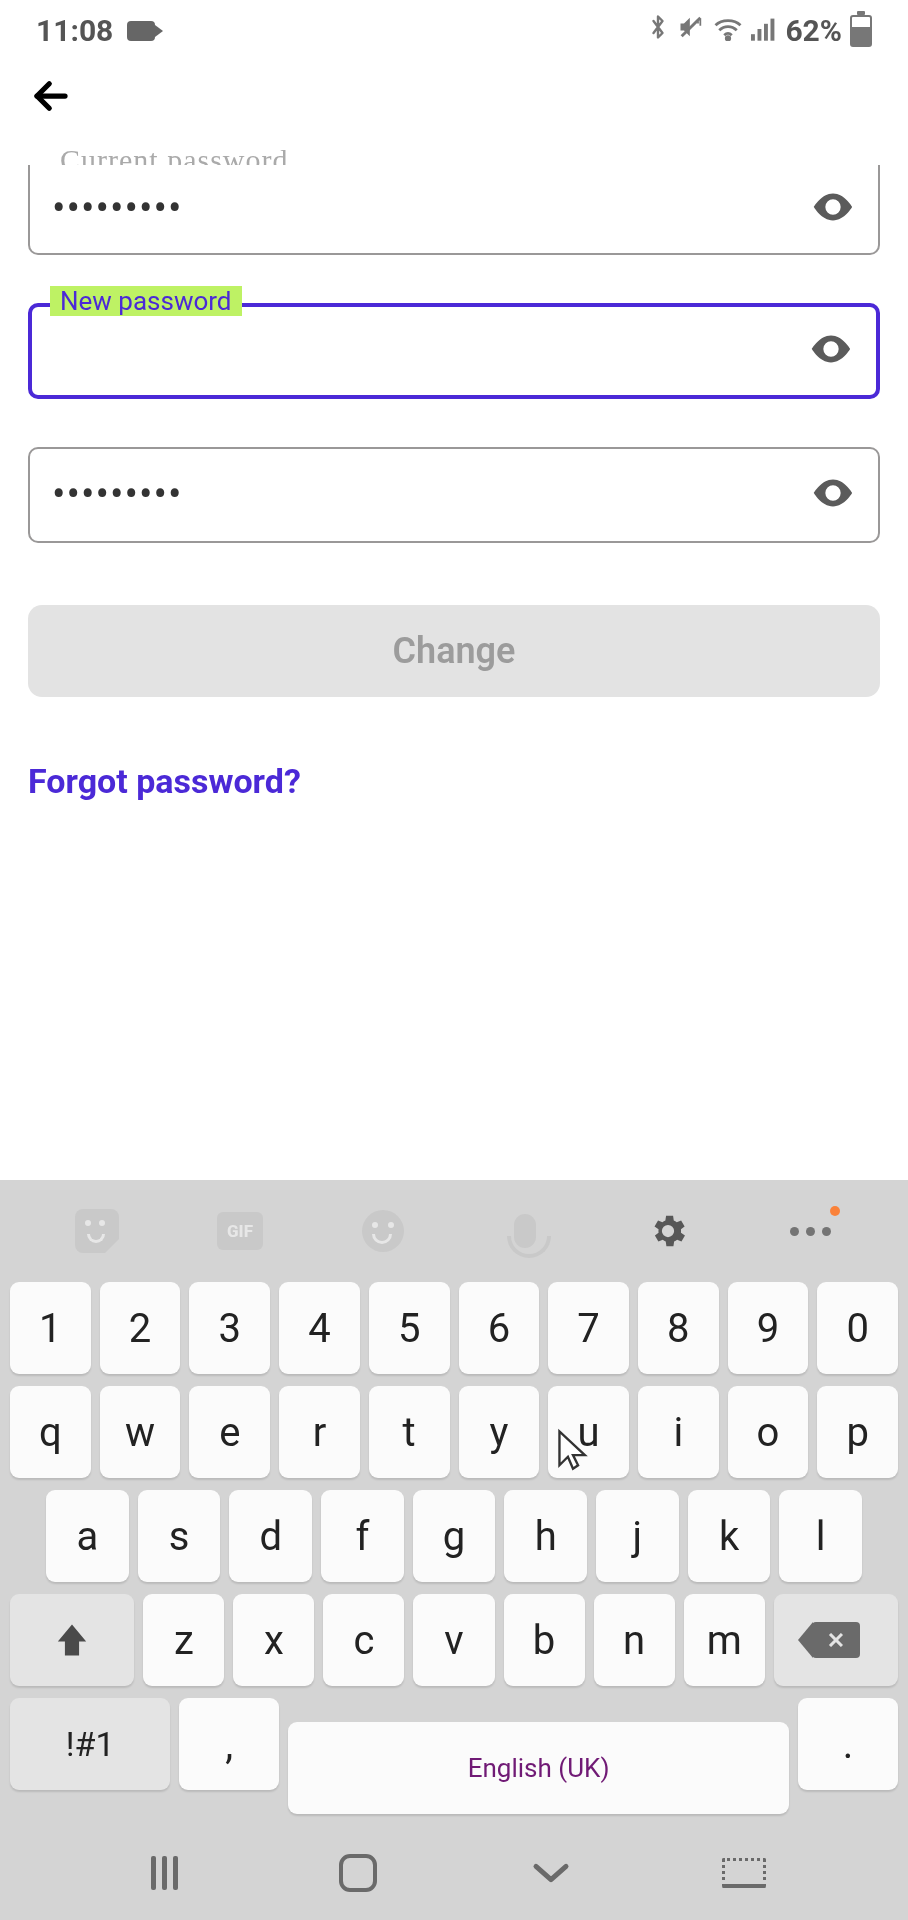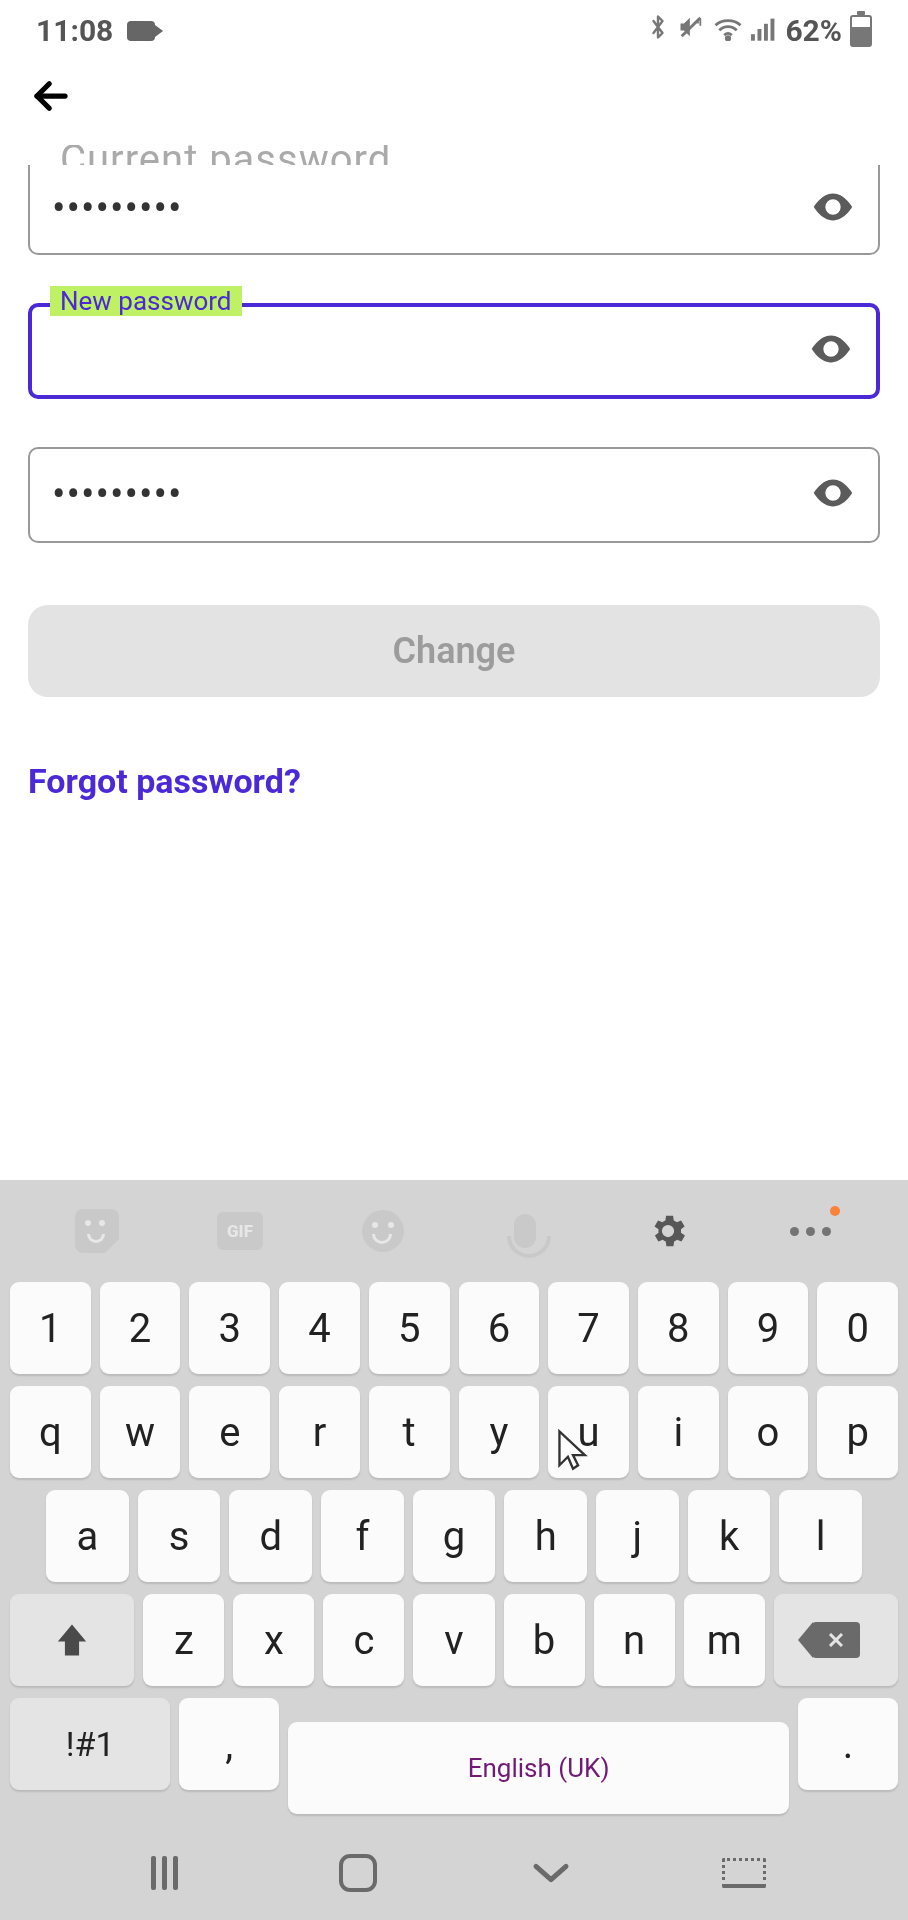--- a/index.html
+++ b/index.html
@@ -25,7 +25,7 @@
   .field input { flex: 1; border: none; outline: none; font-size: 30px; letter-spacing: 3px; color:#222; background:transparent; }
   .float-label { position: absolute; top: -17px; left: 22px; background:#bef264; padding: 0 10px; font-size: 26px; color:#7a7a7a; }
   .float-label.focused { color:#4b29d7; }
-  .cutoff-label{ font-size:40px; color:#aaa; padding: 0 32px; height:20px; overflow:hidden; display:flex; align-items:flex-end; line-height:10px; letter-spacing:1px;}
+  .cutoff-label{ font-size:30px; color:#aaa; padding: 0 32px; height:20px; overflow:hidden; display:flex; align-items:flex-end; line-height:10px; letter-spacing:1px;font-family:Liberation Serif, serif;}
   .dots { font-size: 40px; letter-spacing: 1px; line-height: 1; color:#333;}
   .eye { flex-shrink: 0; }
   .hint { font-size: 28px; color:#7d7d7d; padding: 18px 30px 0; }

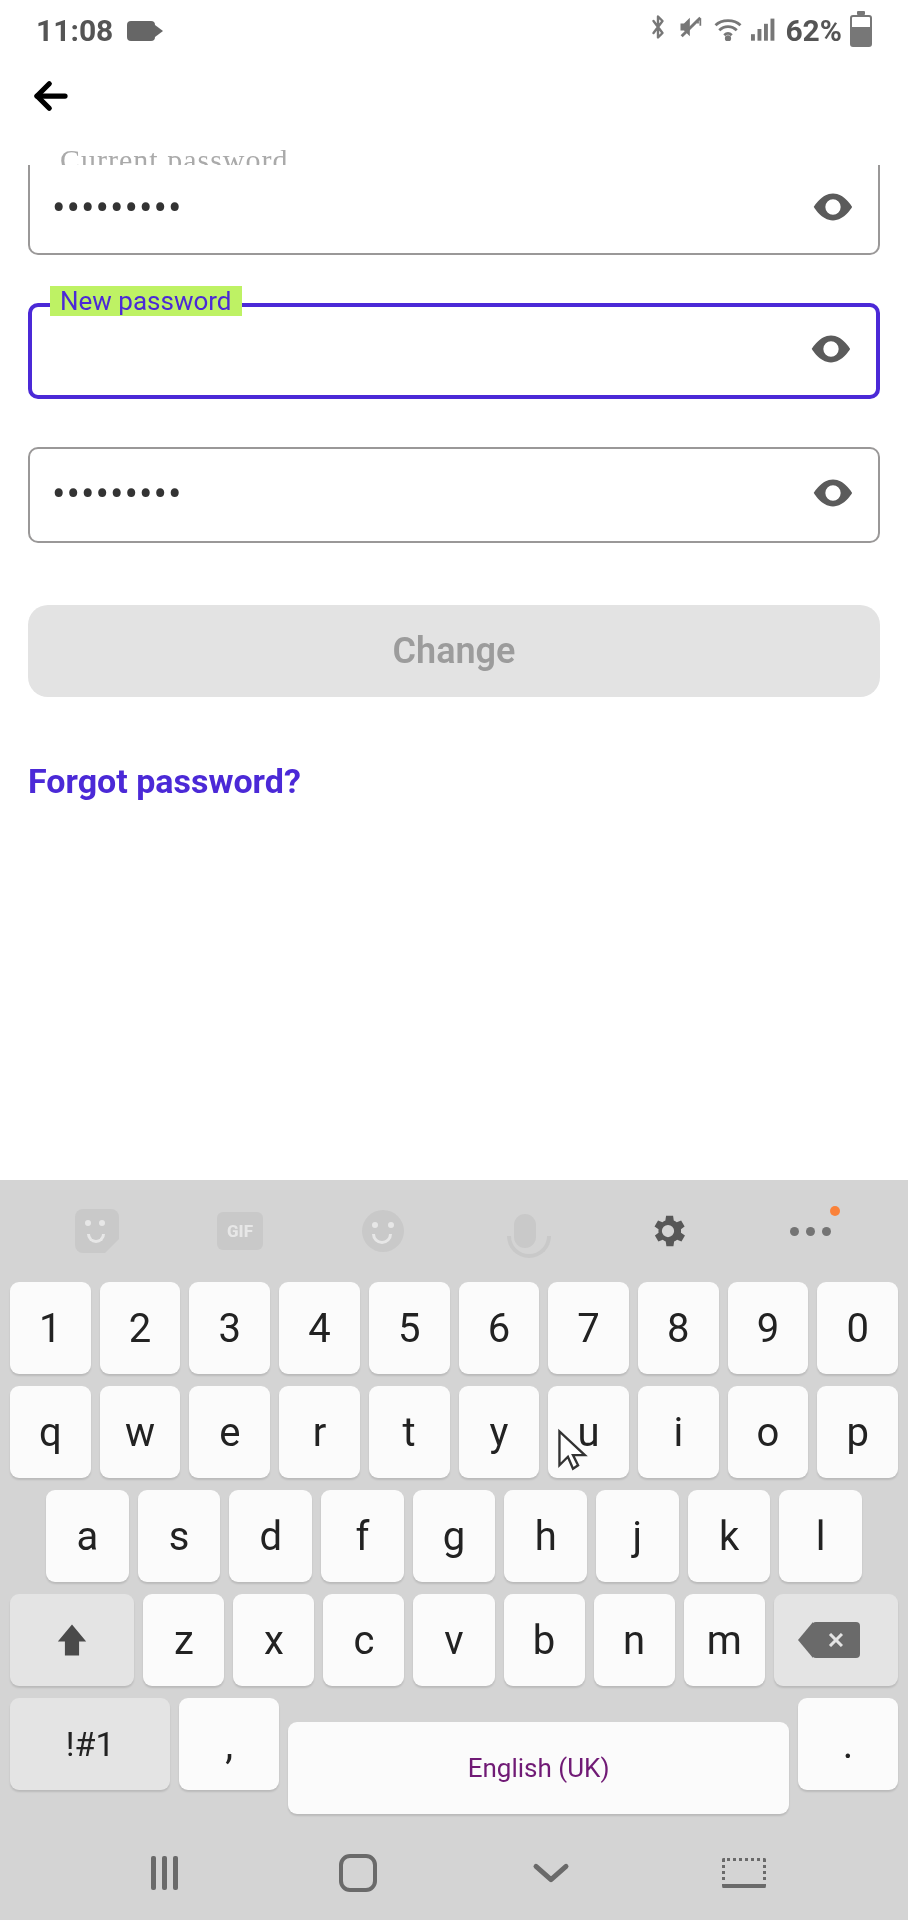--- a/index.html
+++ b/index.html
@@ -30,7 +30,7 @@
   .eye { flex-shrink: 0; }
   .hint { font-size: 28px; color:#7d7d7d; padding: 18px 30px 0; }
 
-  .btn-change { margin: 62px 0 0; width: 100%; height: 92px; border: none; border-radius: 20px; background:#e3e3e3; color:#9c9c9c; font-size: 36px; font-weight:600;}
+  .btn-change { margin: 62px 0 0; width: 100%; height: 92px; border: none; border-radius: 14px; background:#e3e3e3; color:#9c9c9c; font-size: 36px; font-weight:600;}
   .link-forgot { display:block; text-align:left; font-size: 34px; font-weight:700; color:#4b29d7; margin-top: 64px;}
 
   .keyboard { position:absolute; bottom:0; left:0; right:0; background:#d4d4d4; padding: 20px 8px 18px; }

